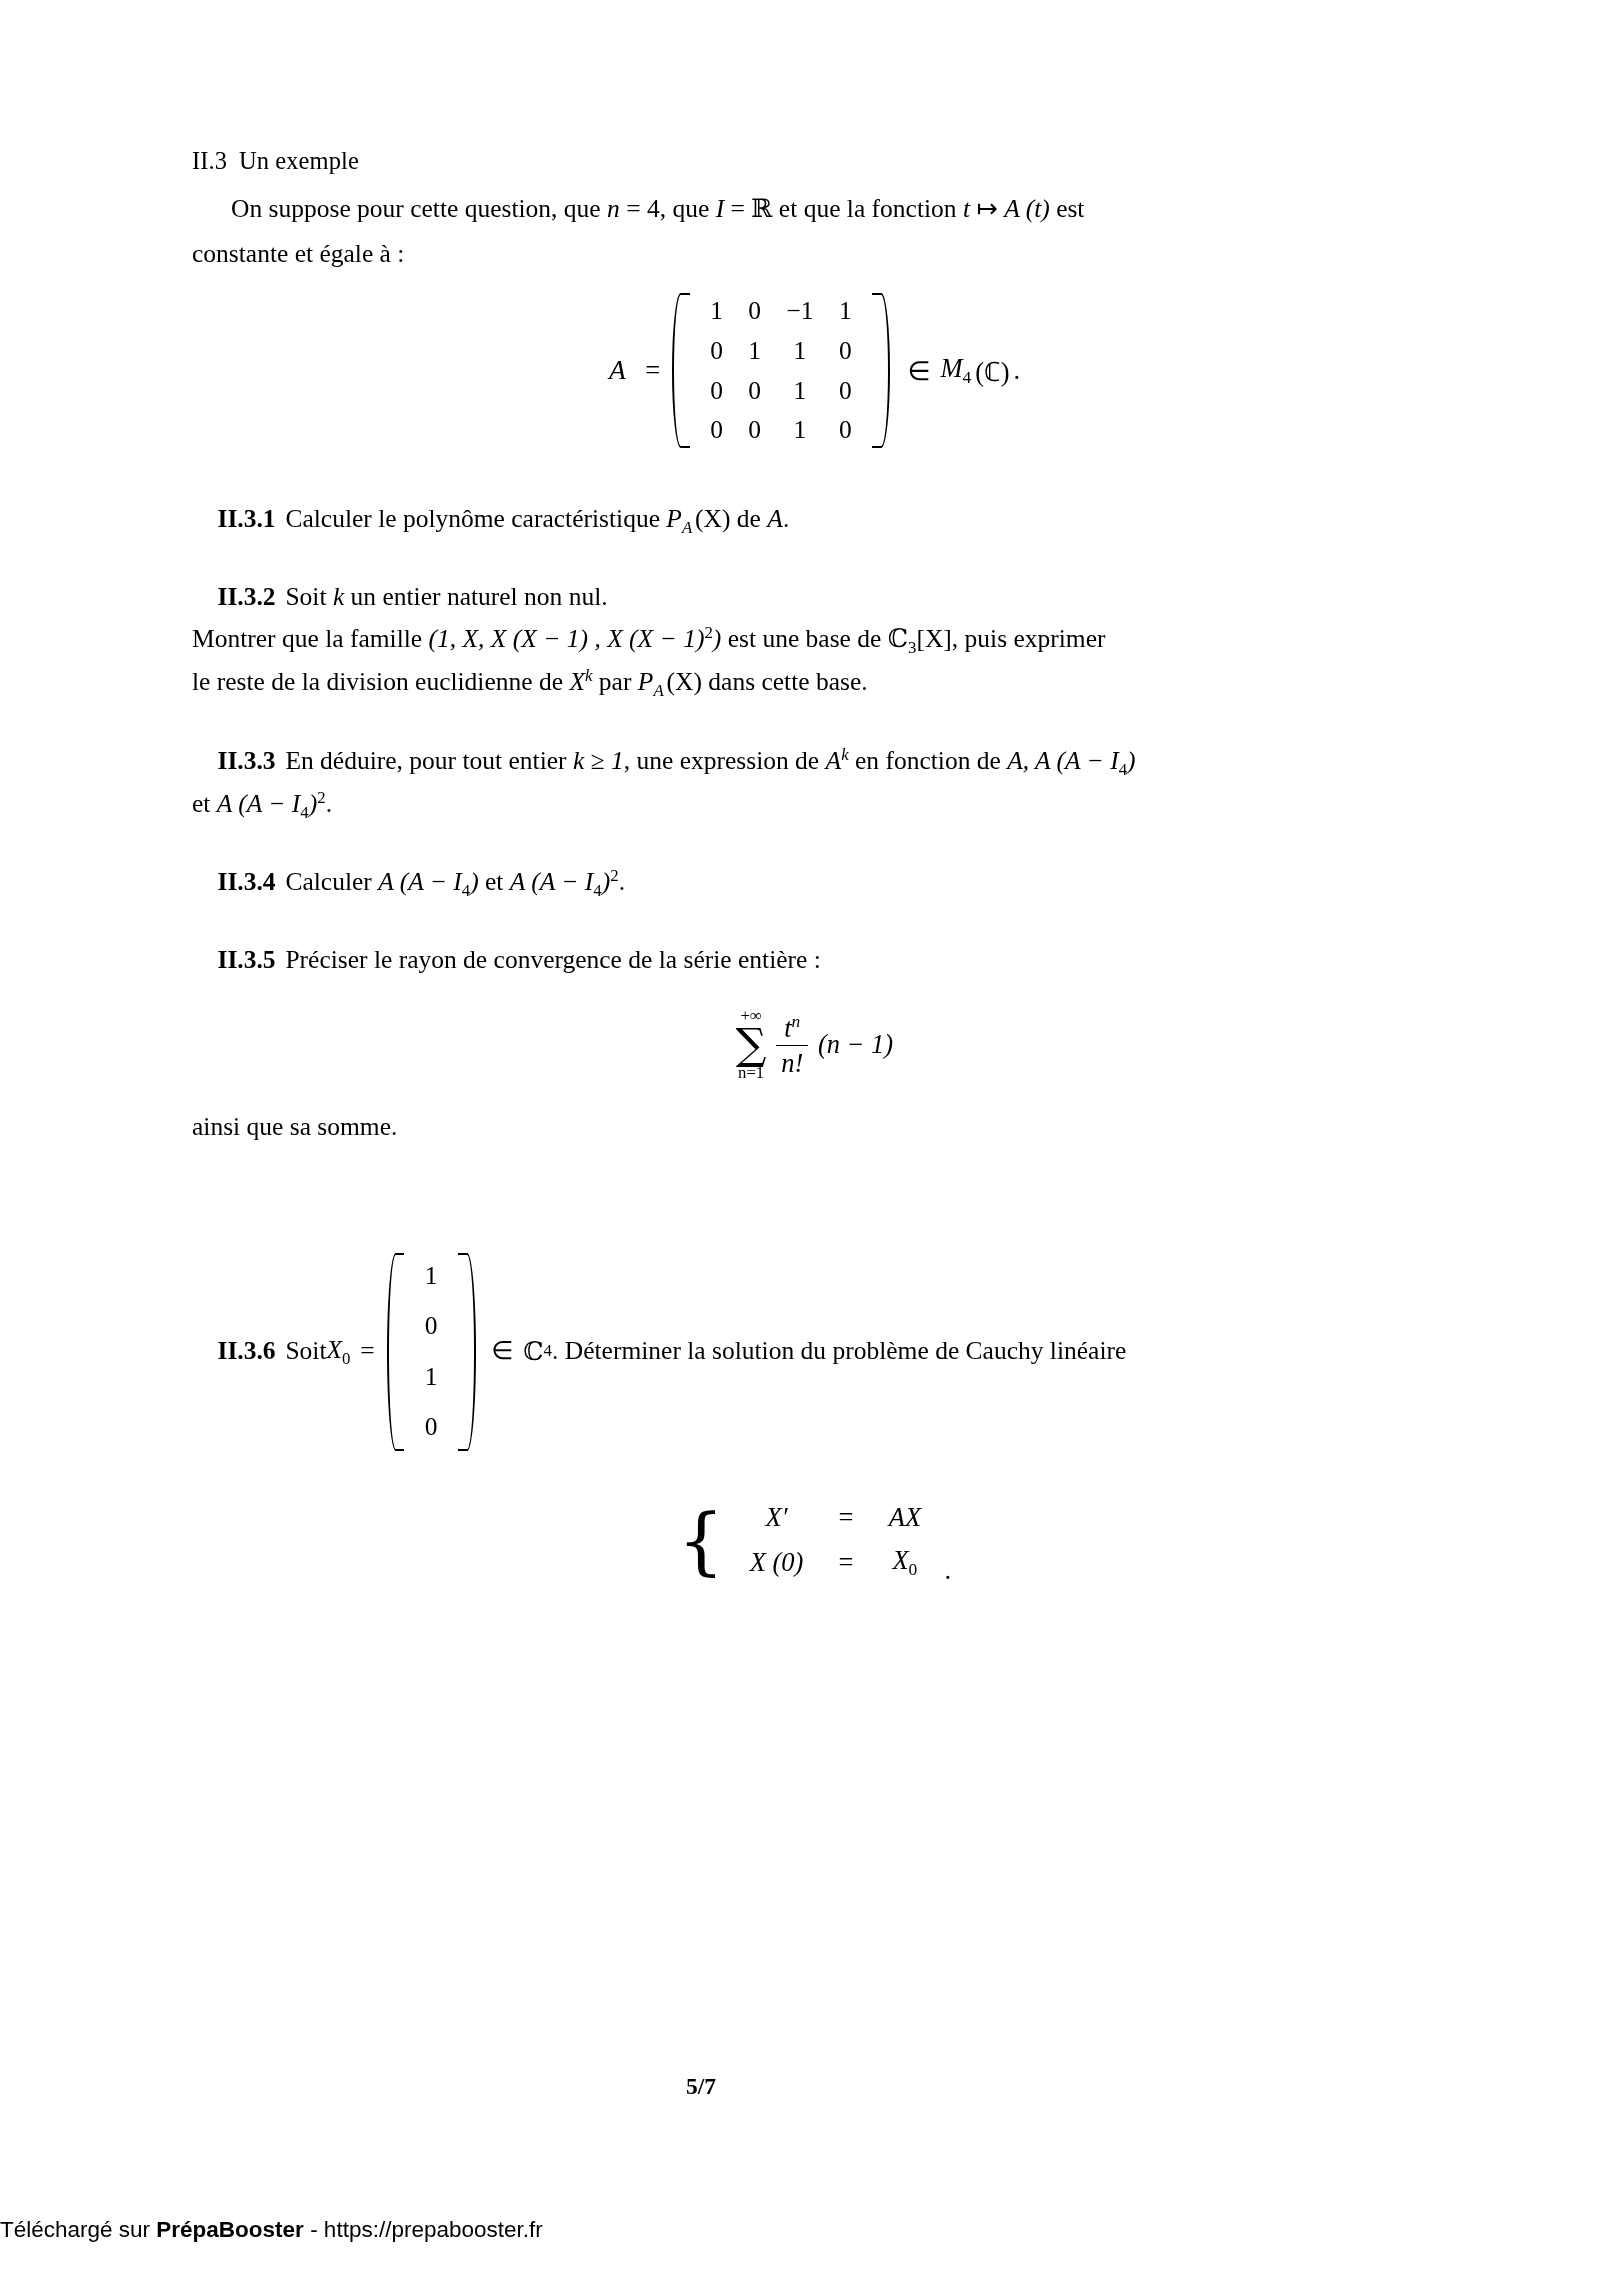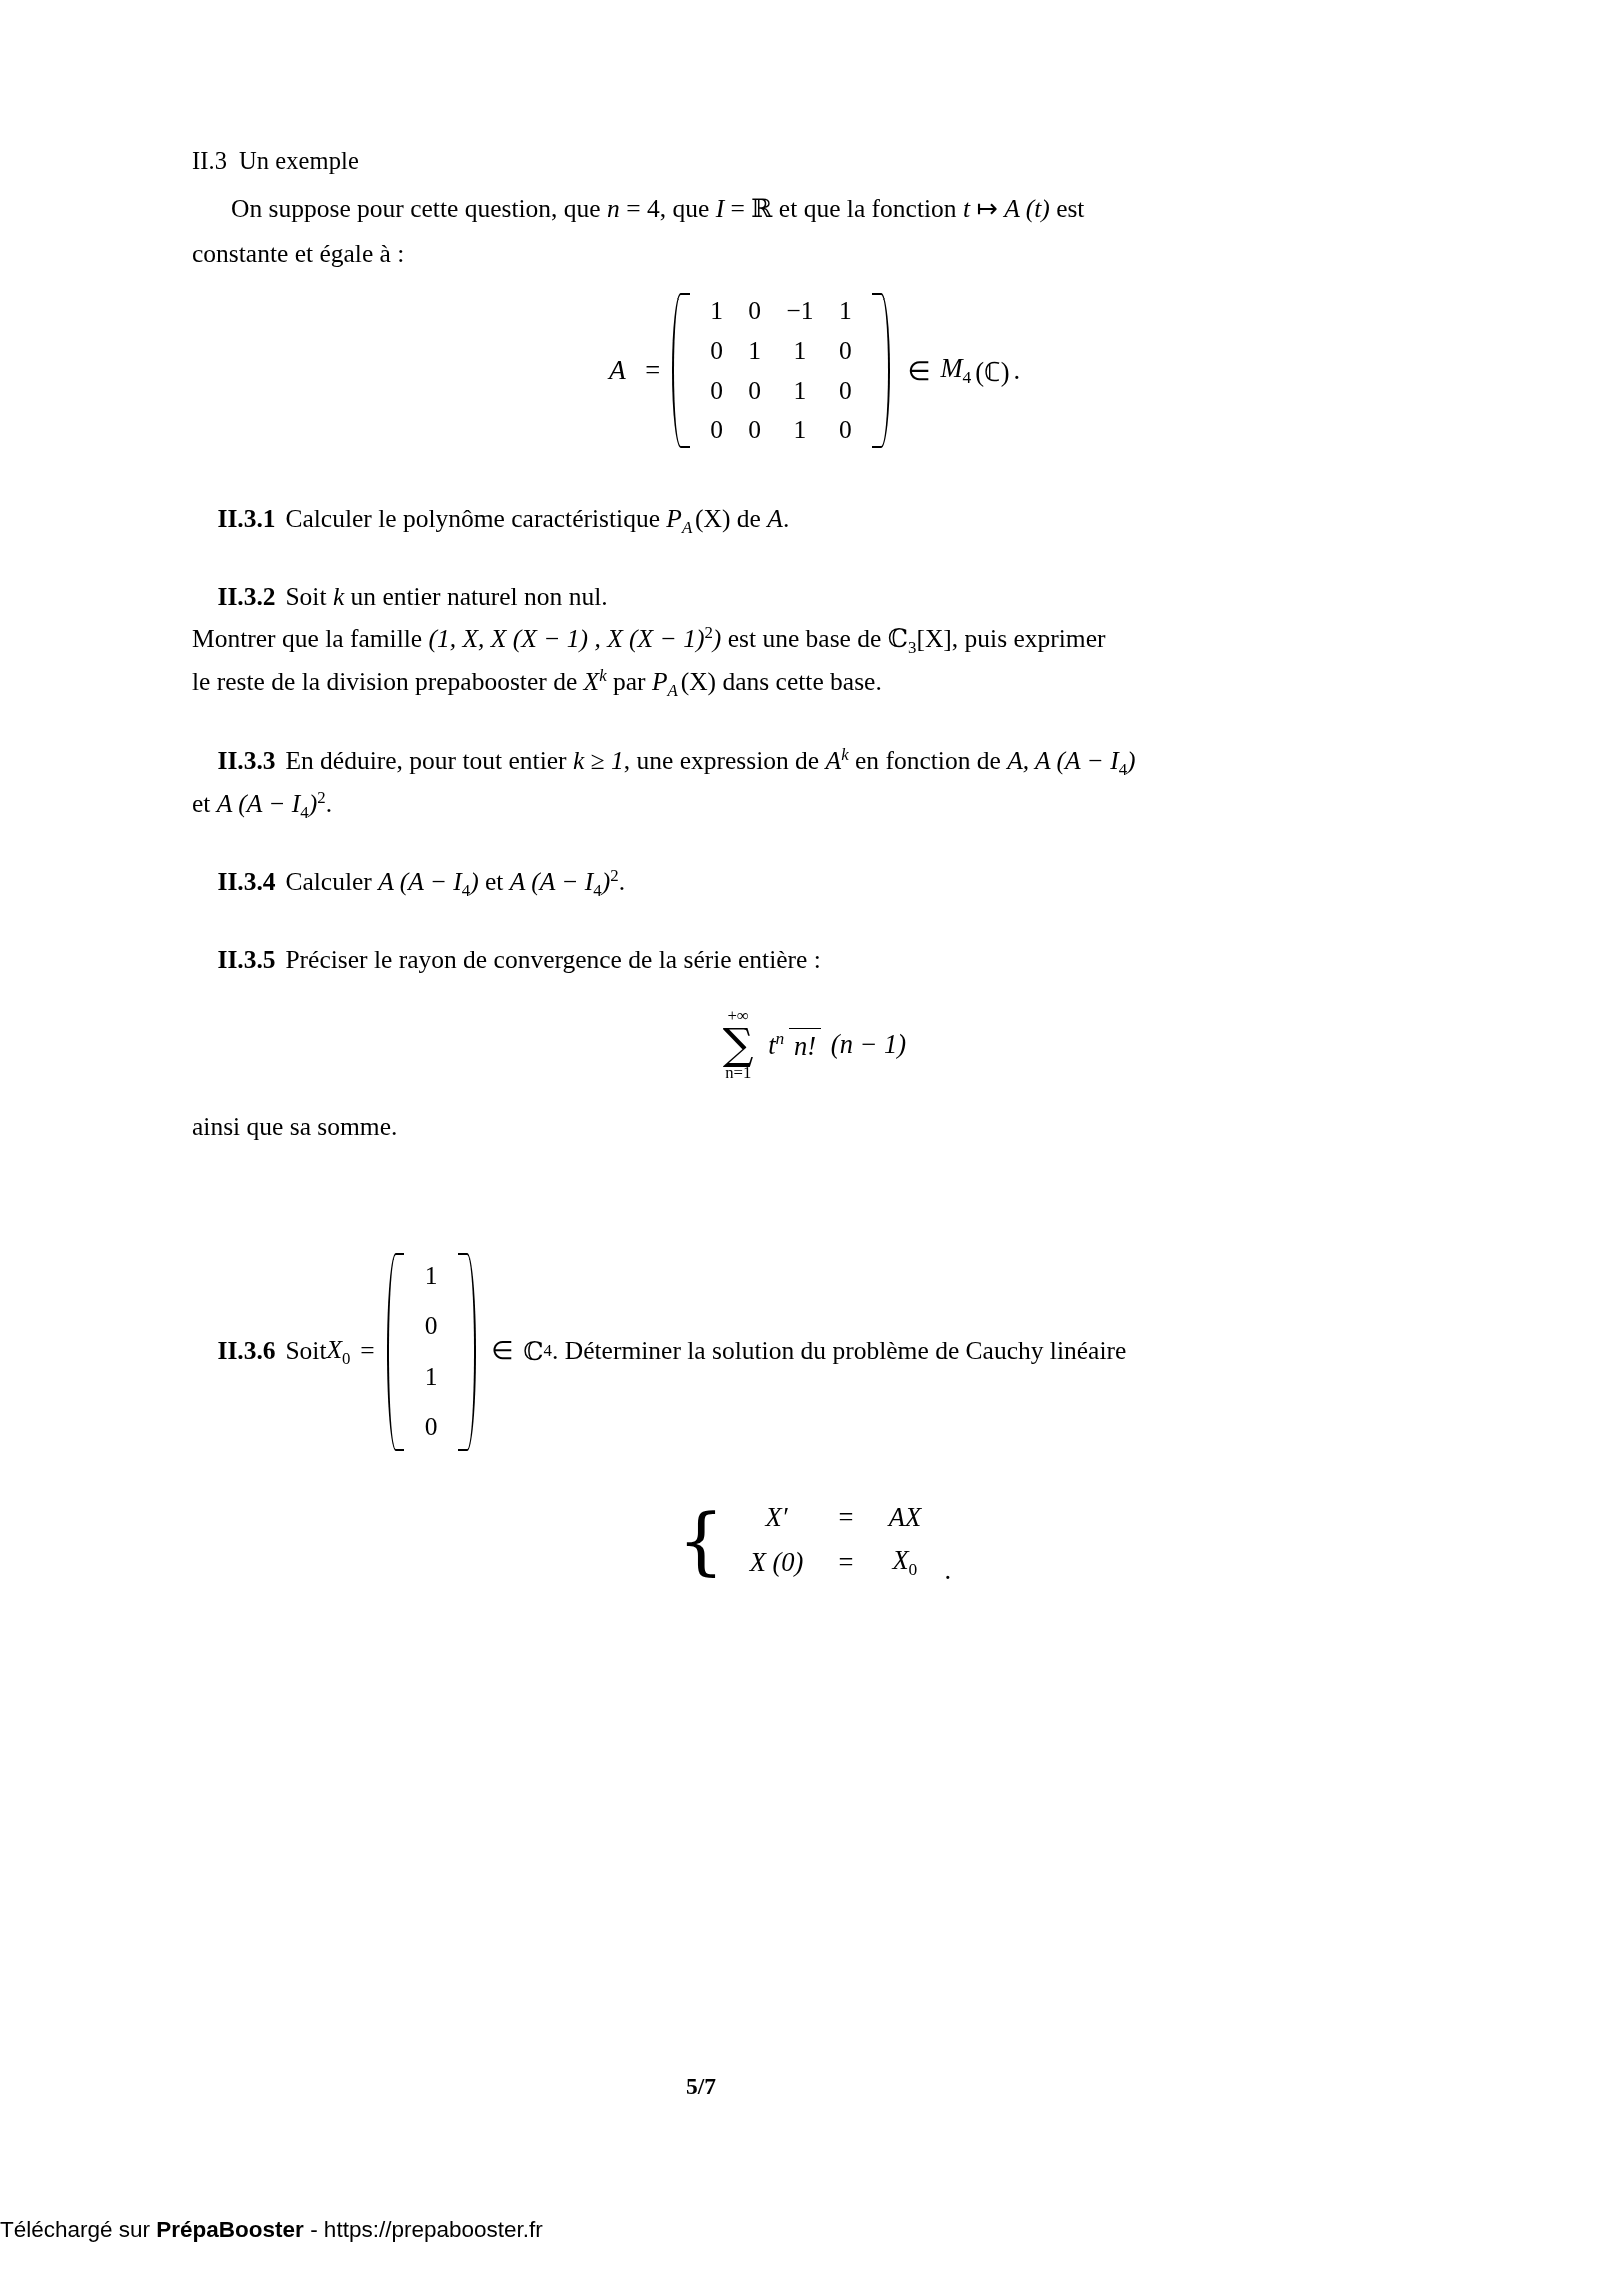--- a/index.html
+++ b/index.html
@@ -256,7 +256,7 @@
         <span>Montrer que la famille </span><span class="mi"><span>(1, X, X (X − 1) , X (X − 1)</span><sup>2</sup><span>)</span></span><span> est une base de </span><span class="bb">ℂ</span><sub>3</sub><span class="mathup">[X]</span><span>, puis exprimer</span>
       </div>
       <div>
-        <span>le reste de la division prepabooster de </span><span class="mi">X</span><sup class="mi">k</sup><span> par </span><span class="mi">P</span><sub class="mi">A</sub><span class="mathup" style="margin-left:2.9px">(X)</span><span> dans cette base.</span>
+        <span>le reste de la division euclidienne de </span><span class="mi">X</span><sup class="mi">k</sup><span> par </span><span class="mi">P</span><sub class="mi">A</sub><span class="mathup" style="margin-left:2.9px">(X)</span><span> dans cette base.</span>
       </div>
     </div>
 

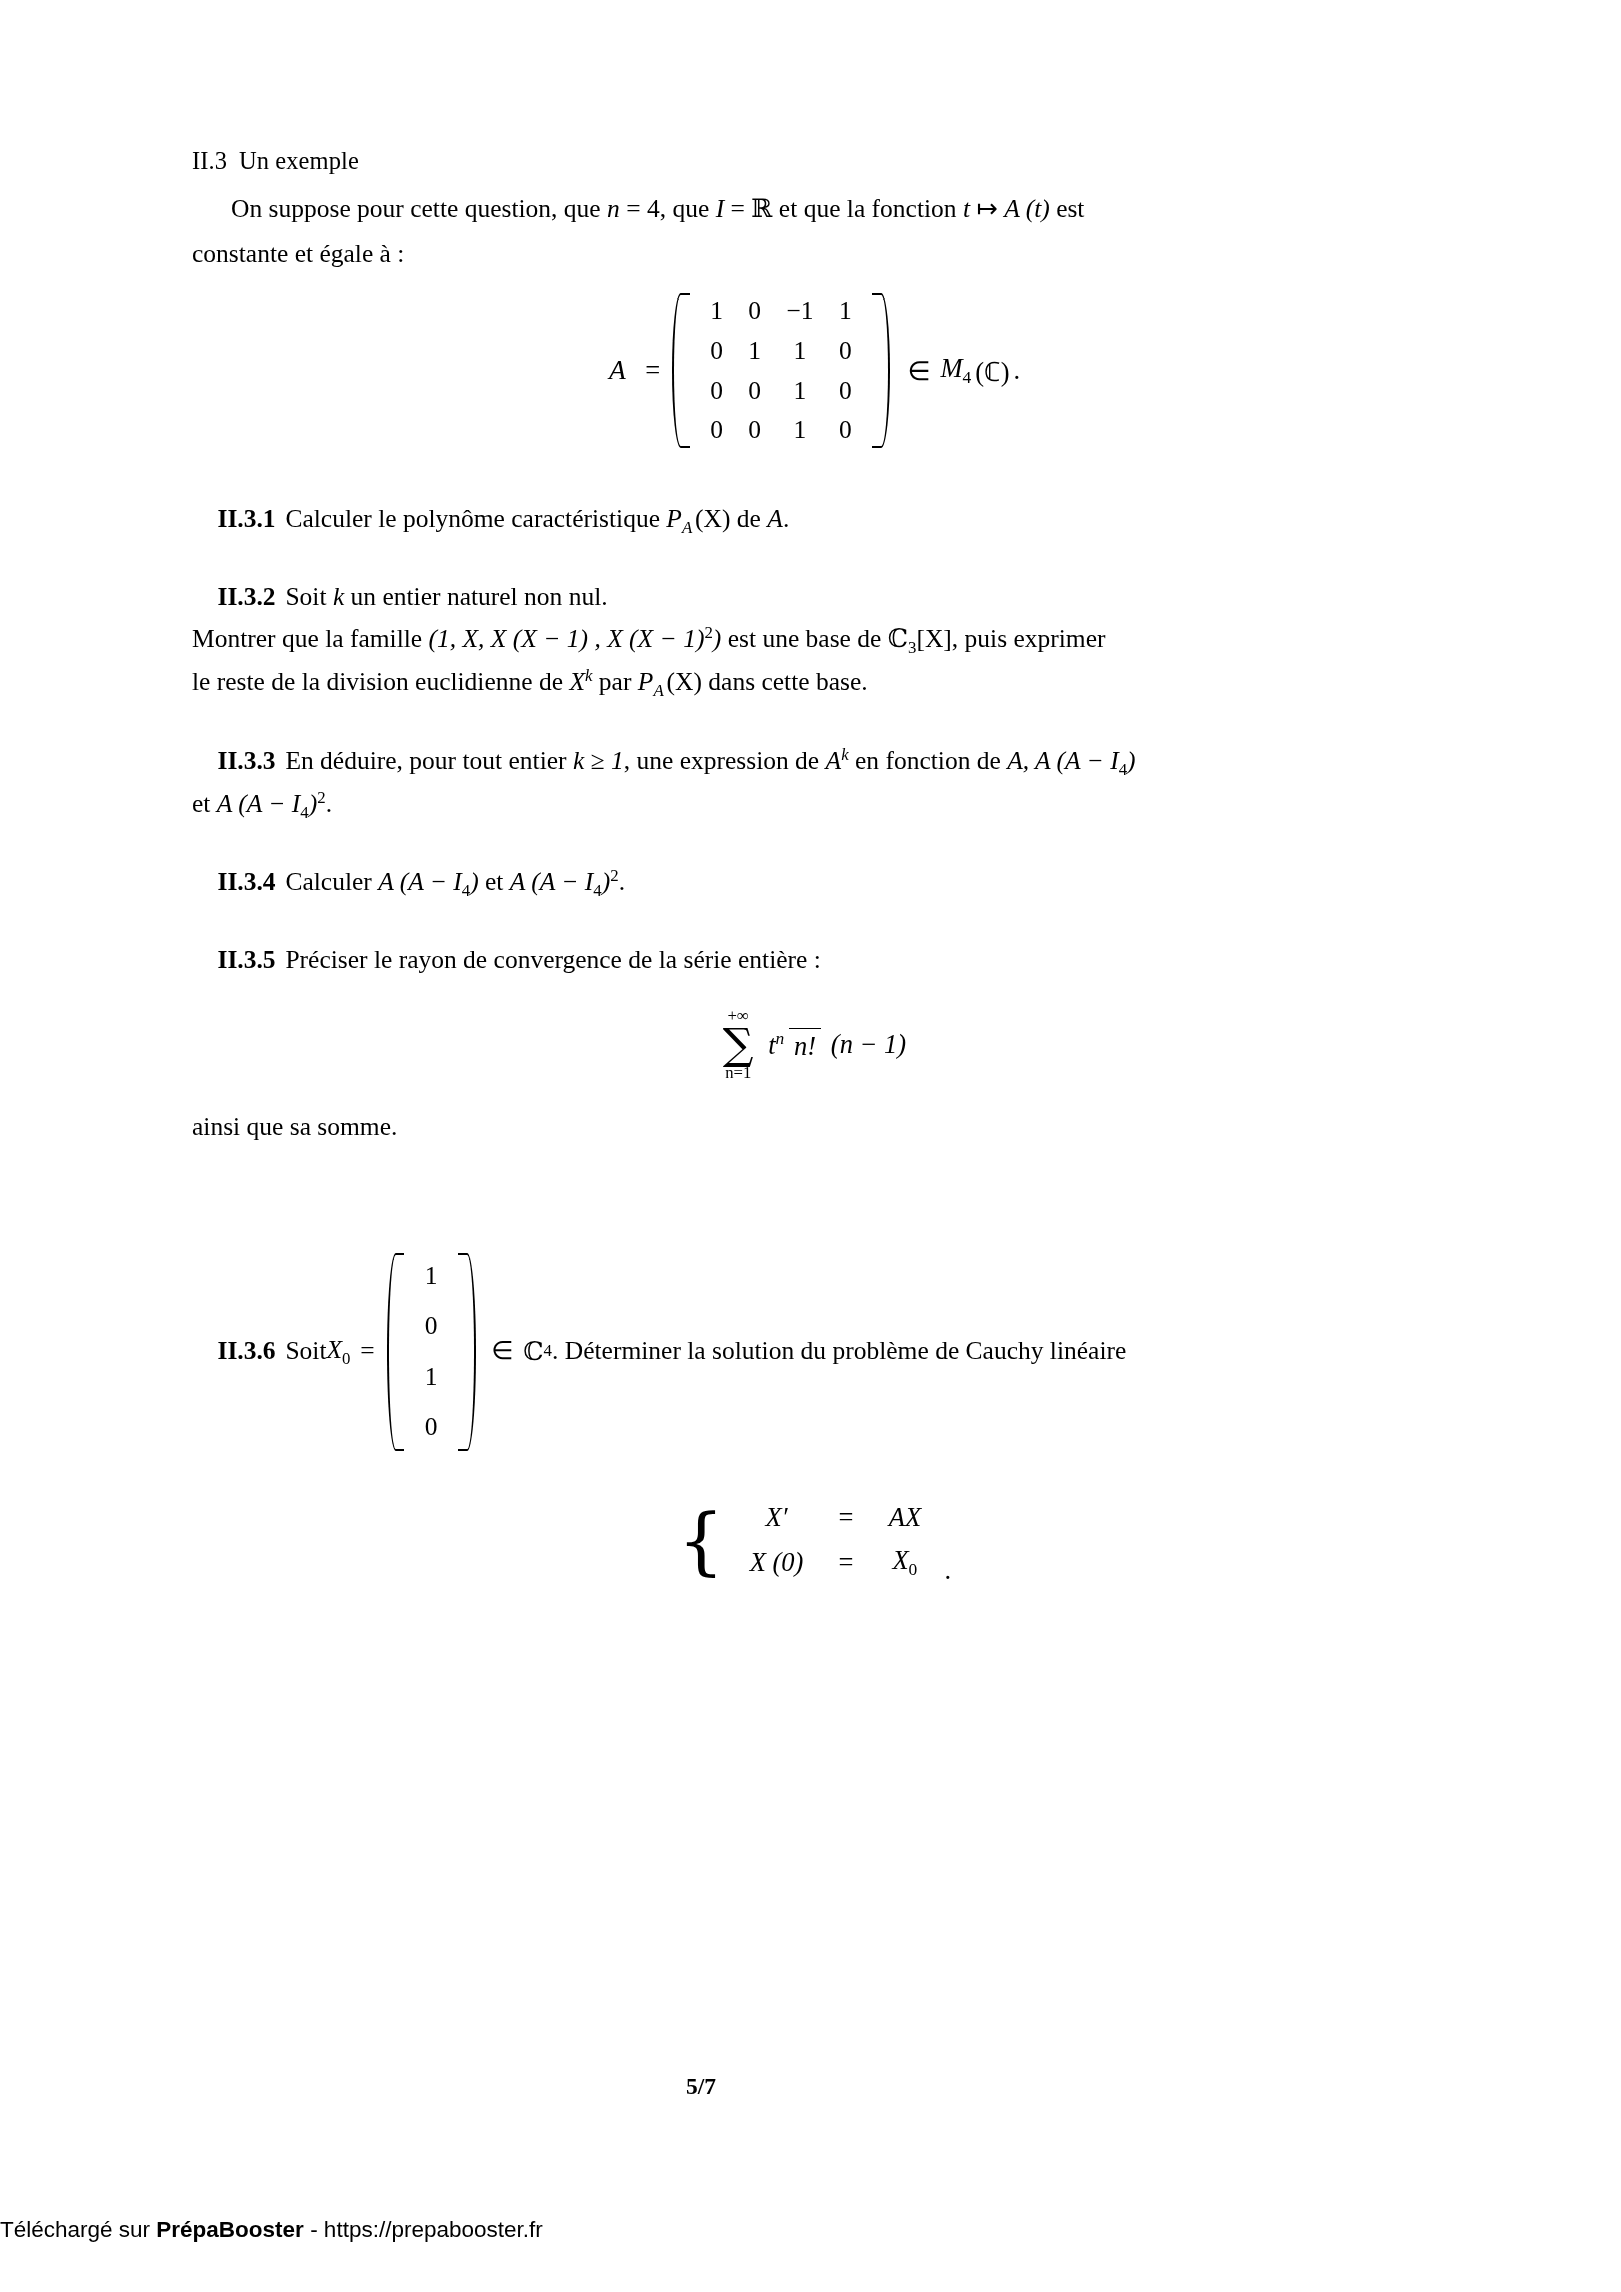--- a/index.html
+++ b/index.html
@@ -128,8 +128,8 @@
   .bigsum .sig { font-size: 43px; font-style: normal; font-family: "DejaVu Serif", serif; line-height: 0.95;}
   .frac {
     display: inline-flex;
-    flex-direction: row;
-    align-items: flex-start;
+    flex-direction: column;
+    align-items: center;
     vertical-align: middle;
     margin: 0 3.9px;
   }

